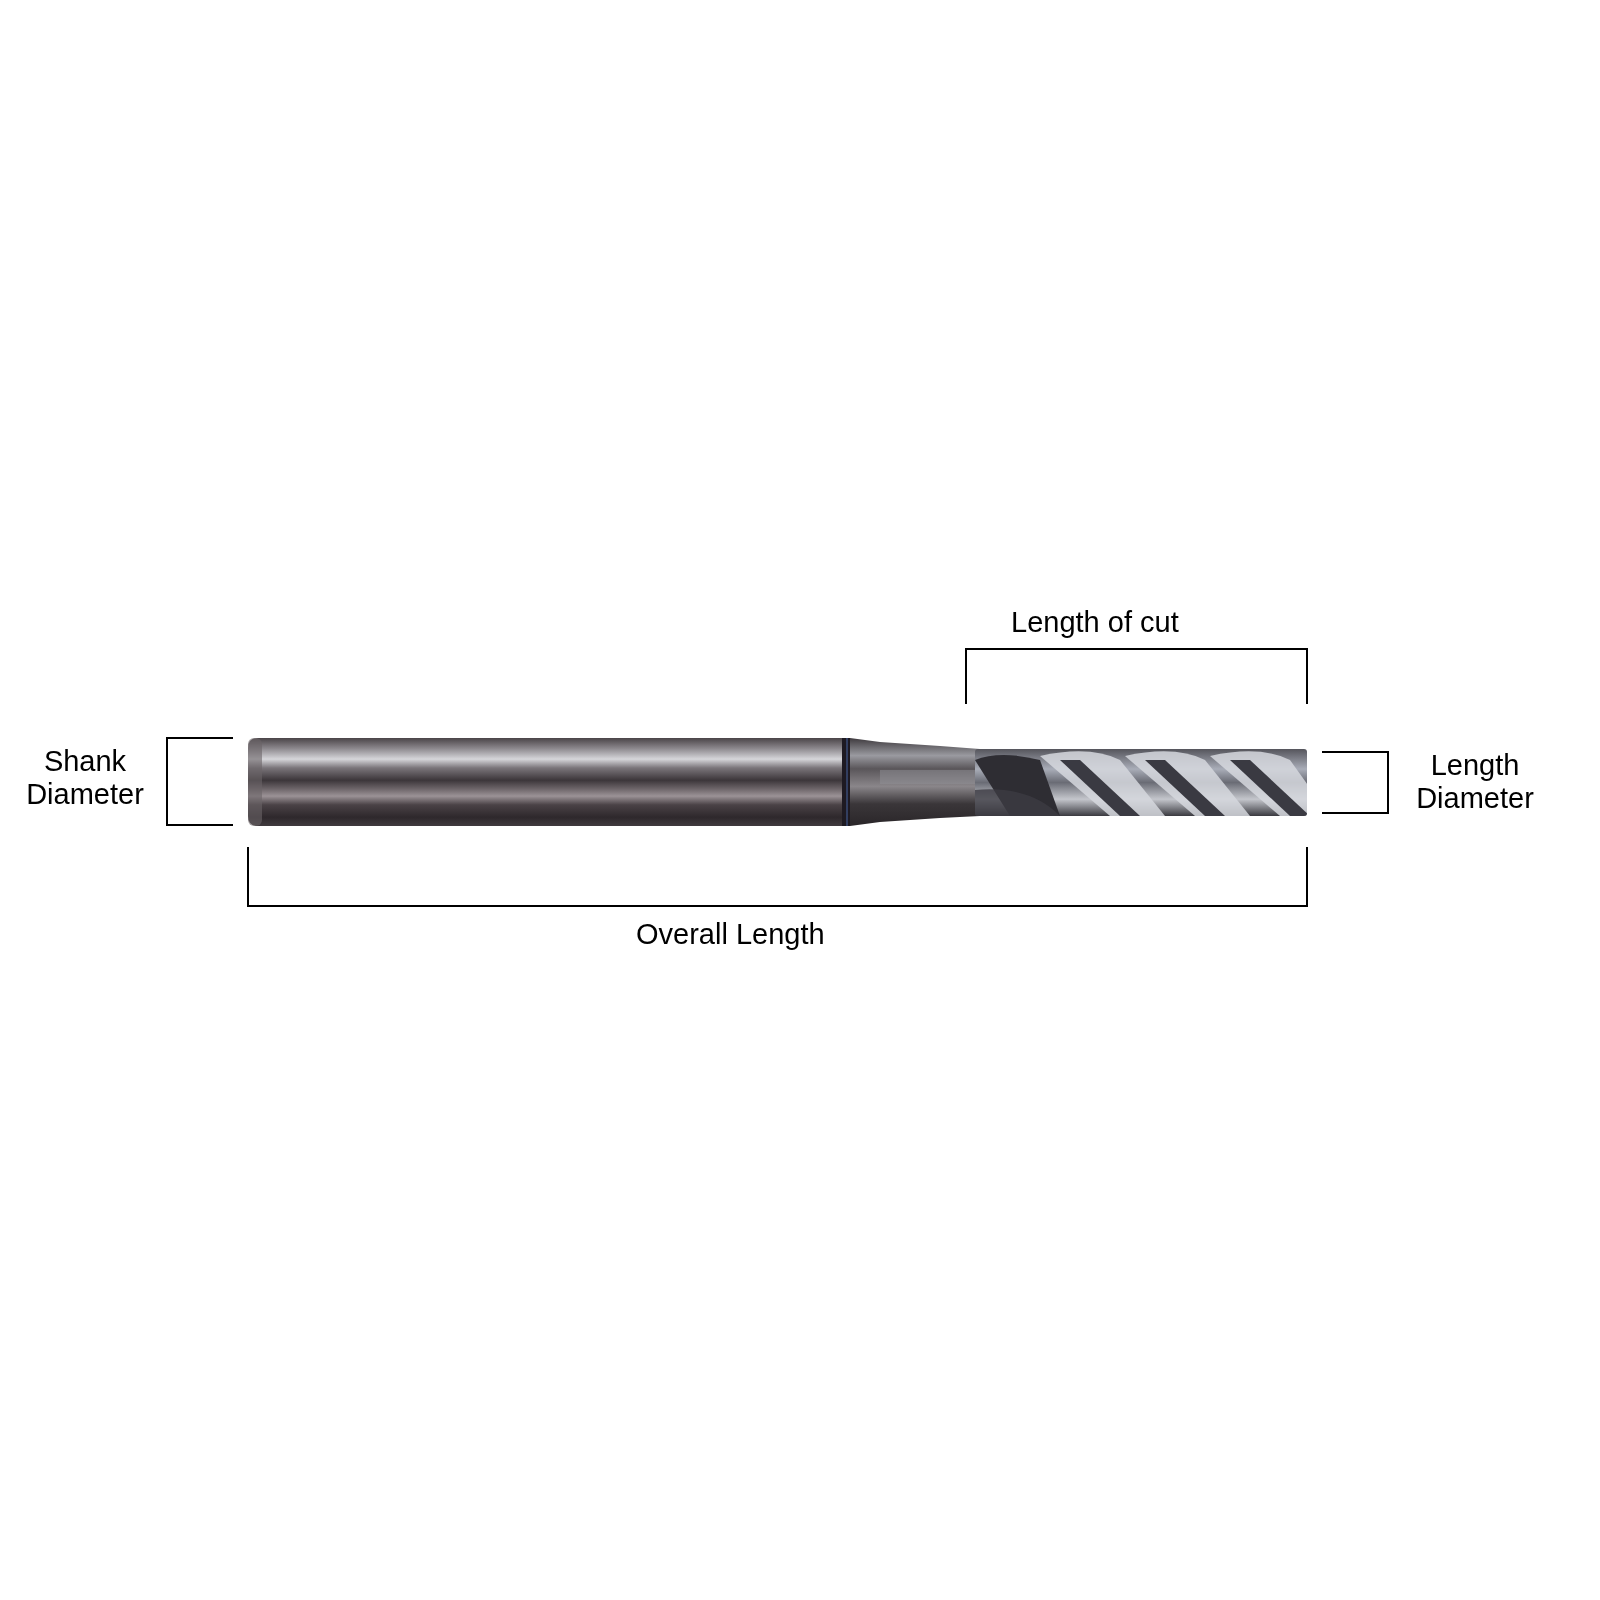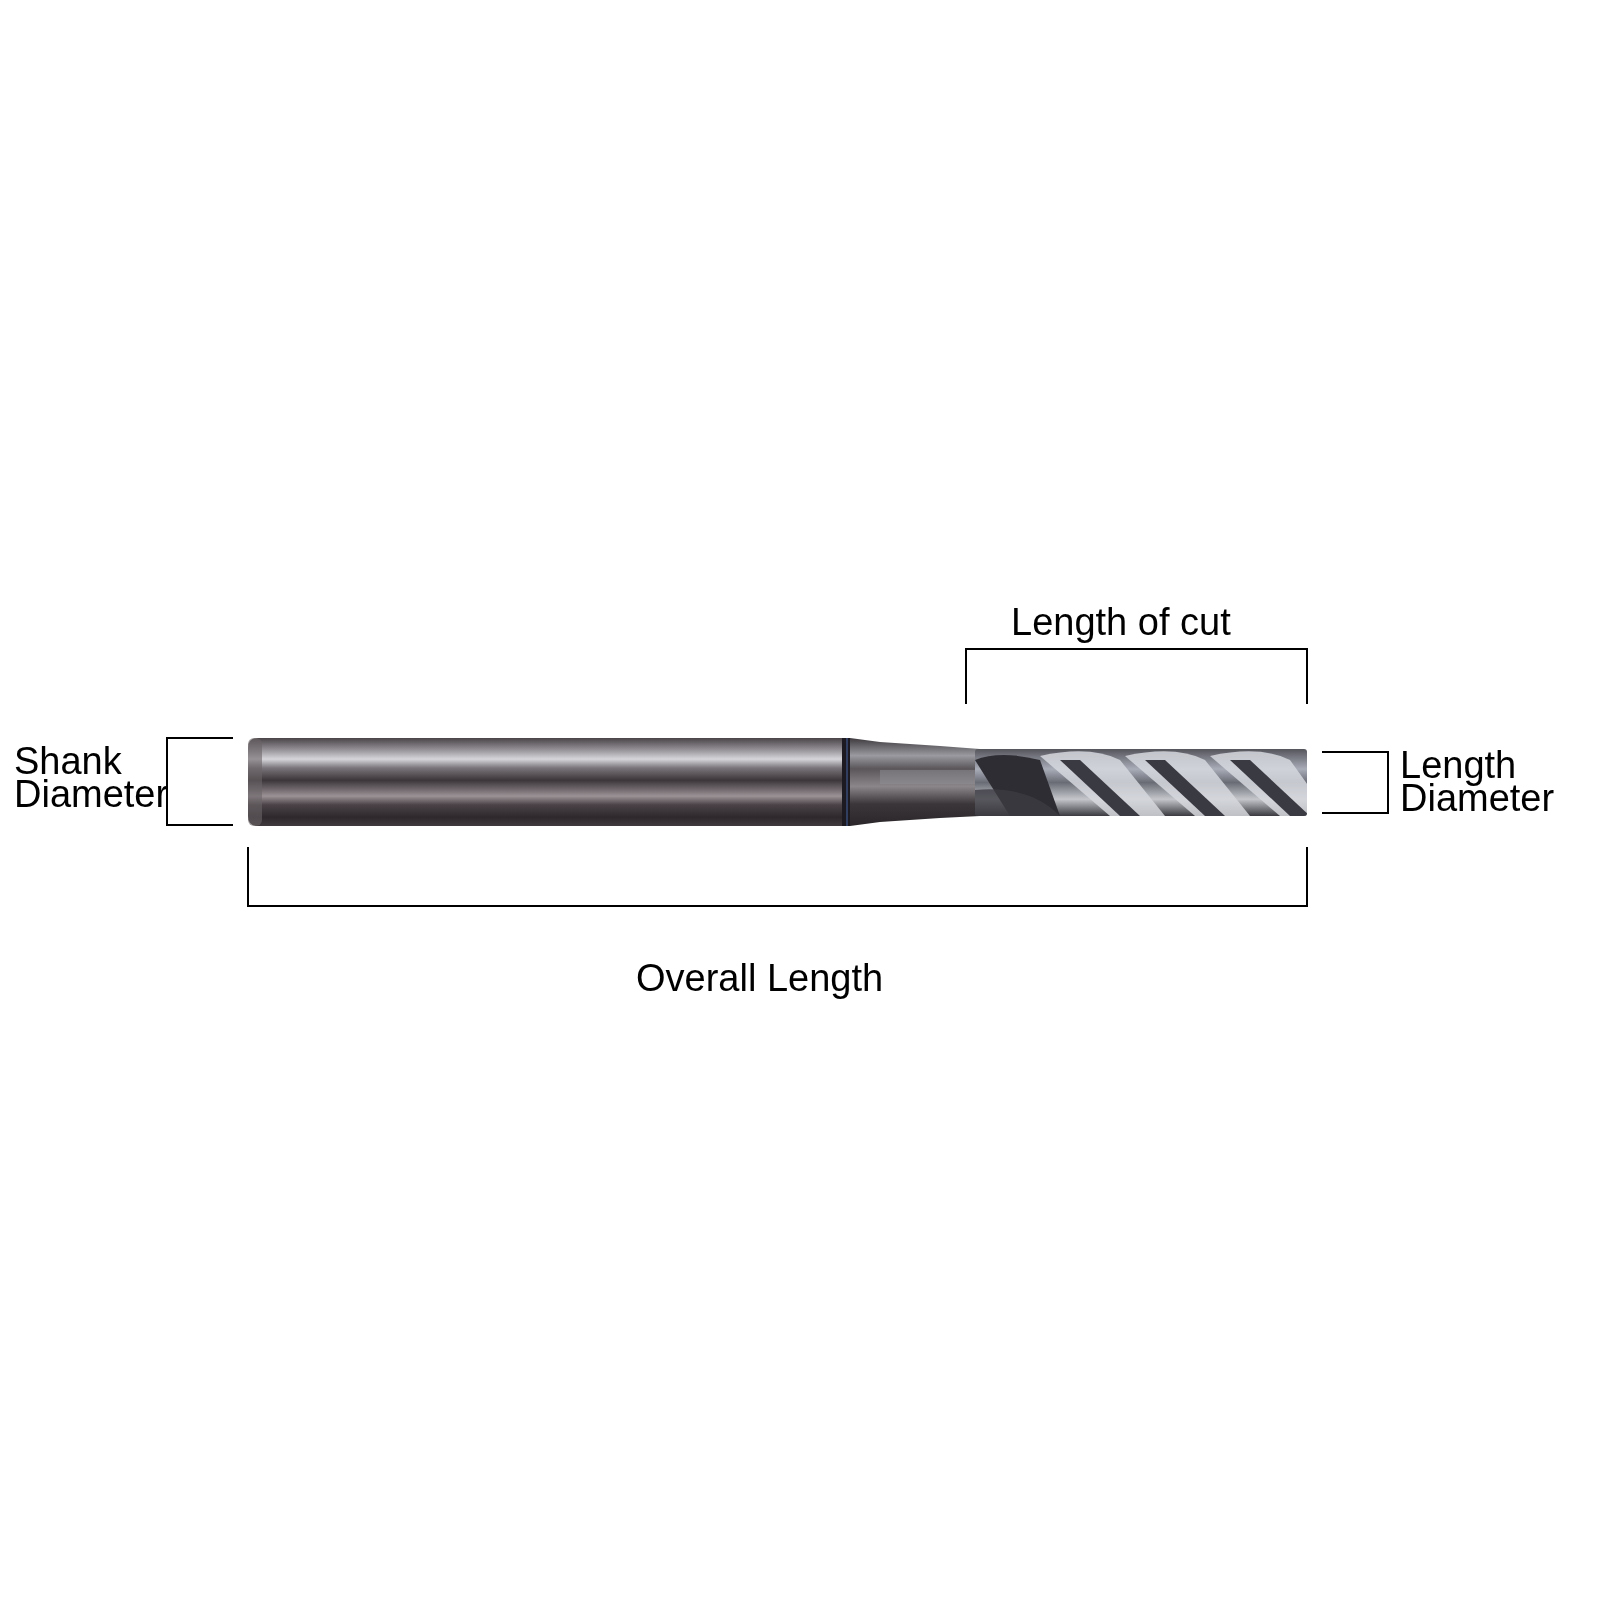--- a/index.html
+++ b/index.html
@@ -5,7 +5,7 @@
     html, body { margin: 0; padding: 0; background: #ffffff; }
     body { width: 1600px; height: 1600px; position: relative; overflow: hidden;
            font-family: "Liberation Sans", "DejaVu Sans", sans-serif; color: #000; }
-    .label { position: absolute; font-size: 38px; line-height: 33px; color: #000; white-space: nowrap; }
+    .label { position: absolute; font-size: 29px; line-height: 33px; color: #000; white-space: nowrap; }
     .label.center { }
     .bracket { position: absolute; border-color: #000; border-style: solid; box-sizing: border-box; }
     #diagram-svg { position: absolute; left: 0; top: 0; }

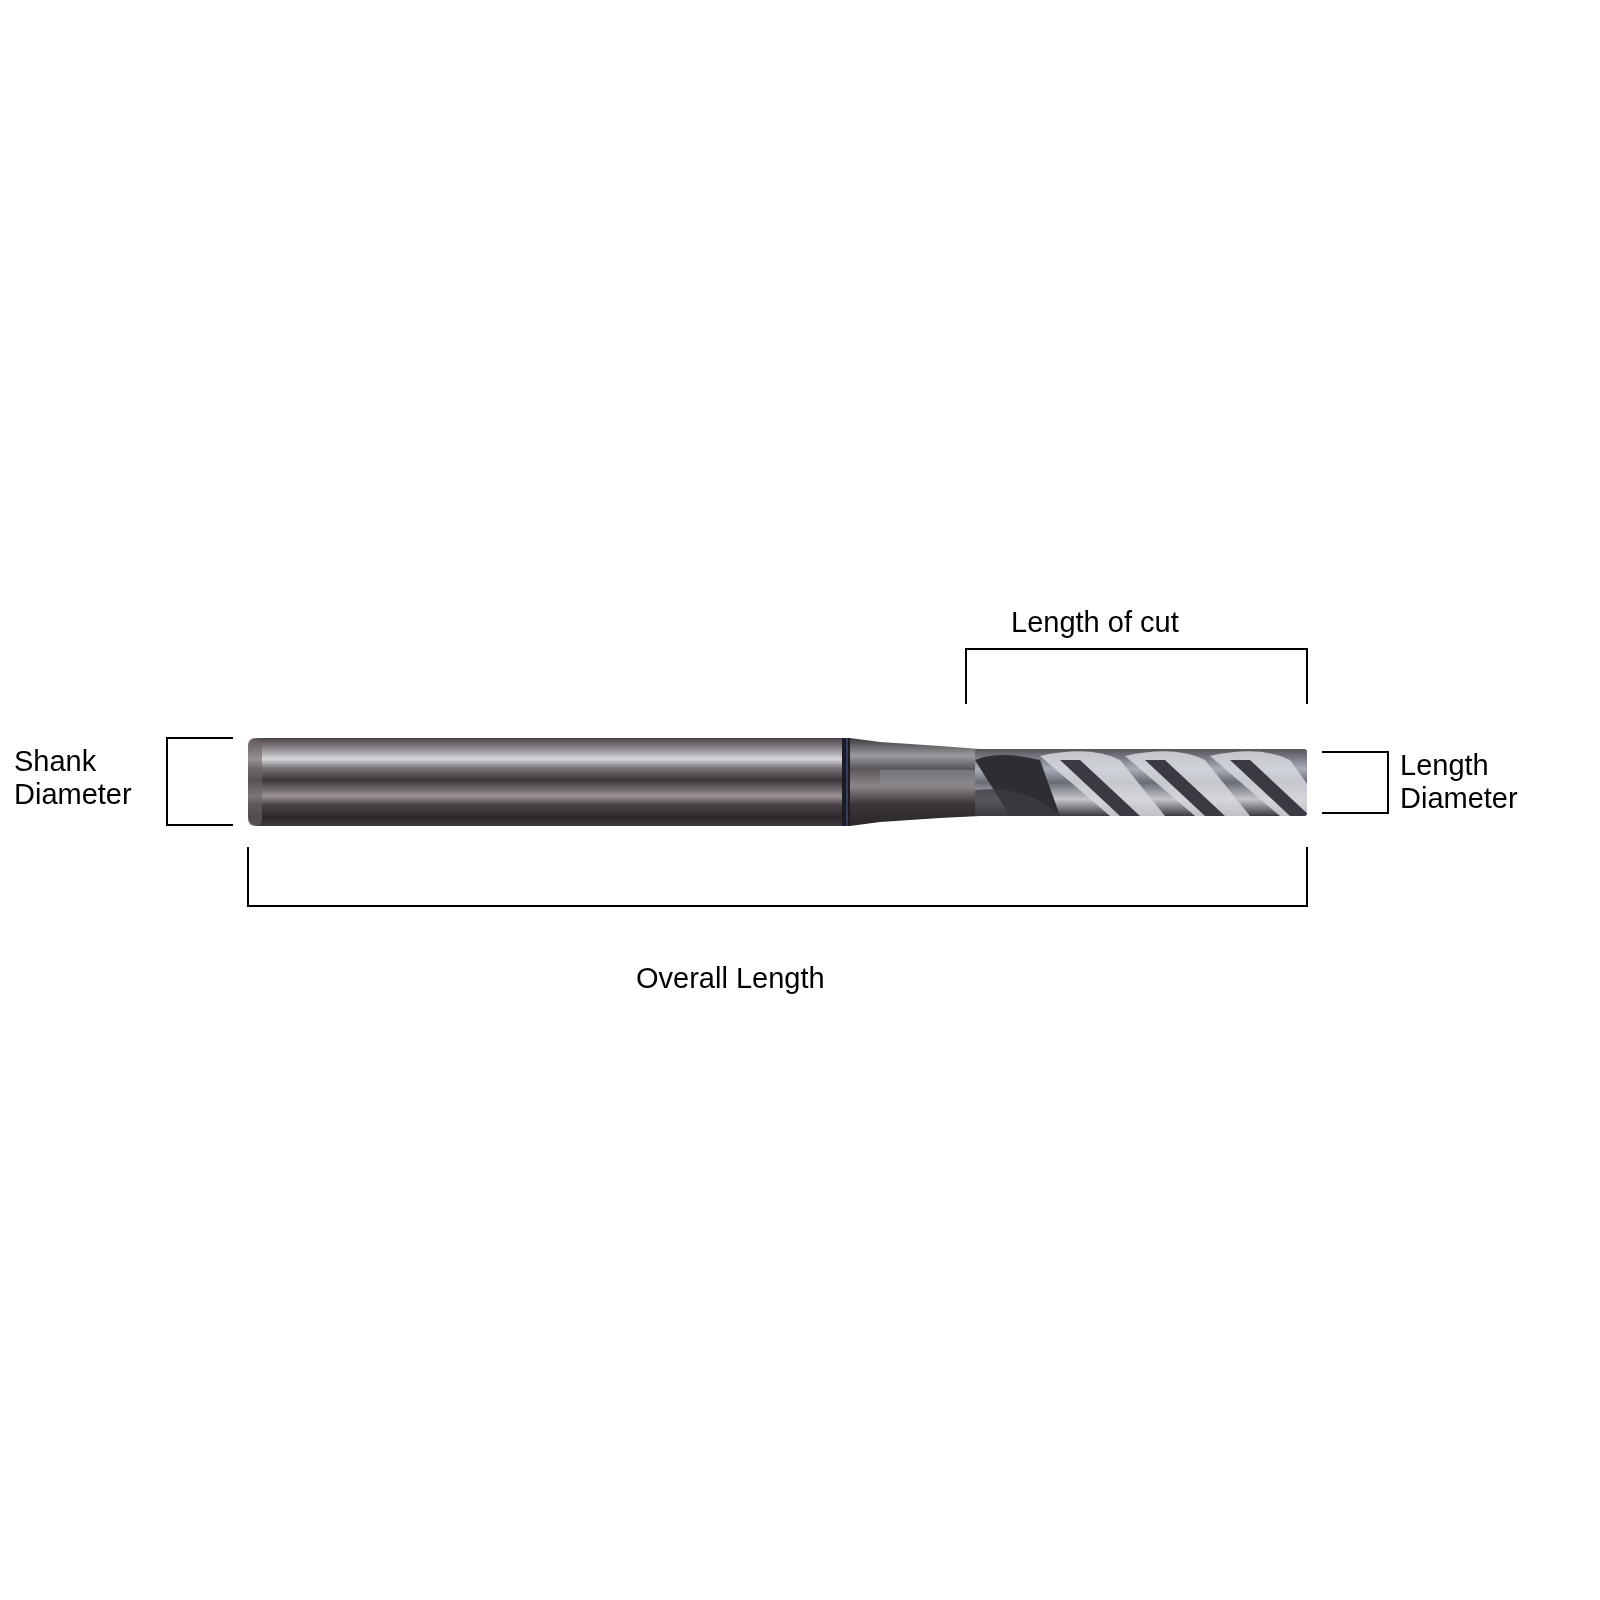--- a/index.html
+++ b/index.html
@@ -6,7 +6,7 @@
     body { width: 1600px; height: 1600px; position: relative; overflow: hidden;
            font-family: "Liberation Sans", "DejaVu Sans", sans-serif; color: #000; }
     .label { position: absolute; font-size: 29px; line-height: 33px; color: #000; white-space: nowrap; }
-    .label.center { }
+    .label.center { text-align: center; }
     .bracket { position: absolute; border-color: #000; border-style: solid; box-sizing: border-box; }
     #diagram-svg { position: absolute; left: 0; top: 0; }
   </style>

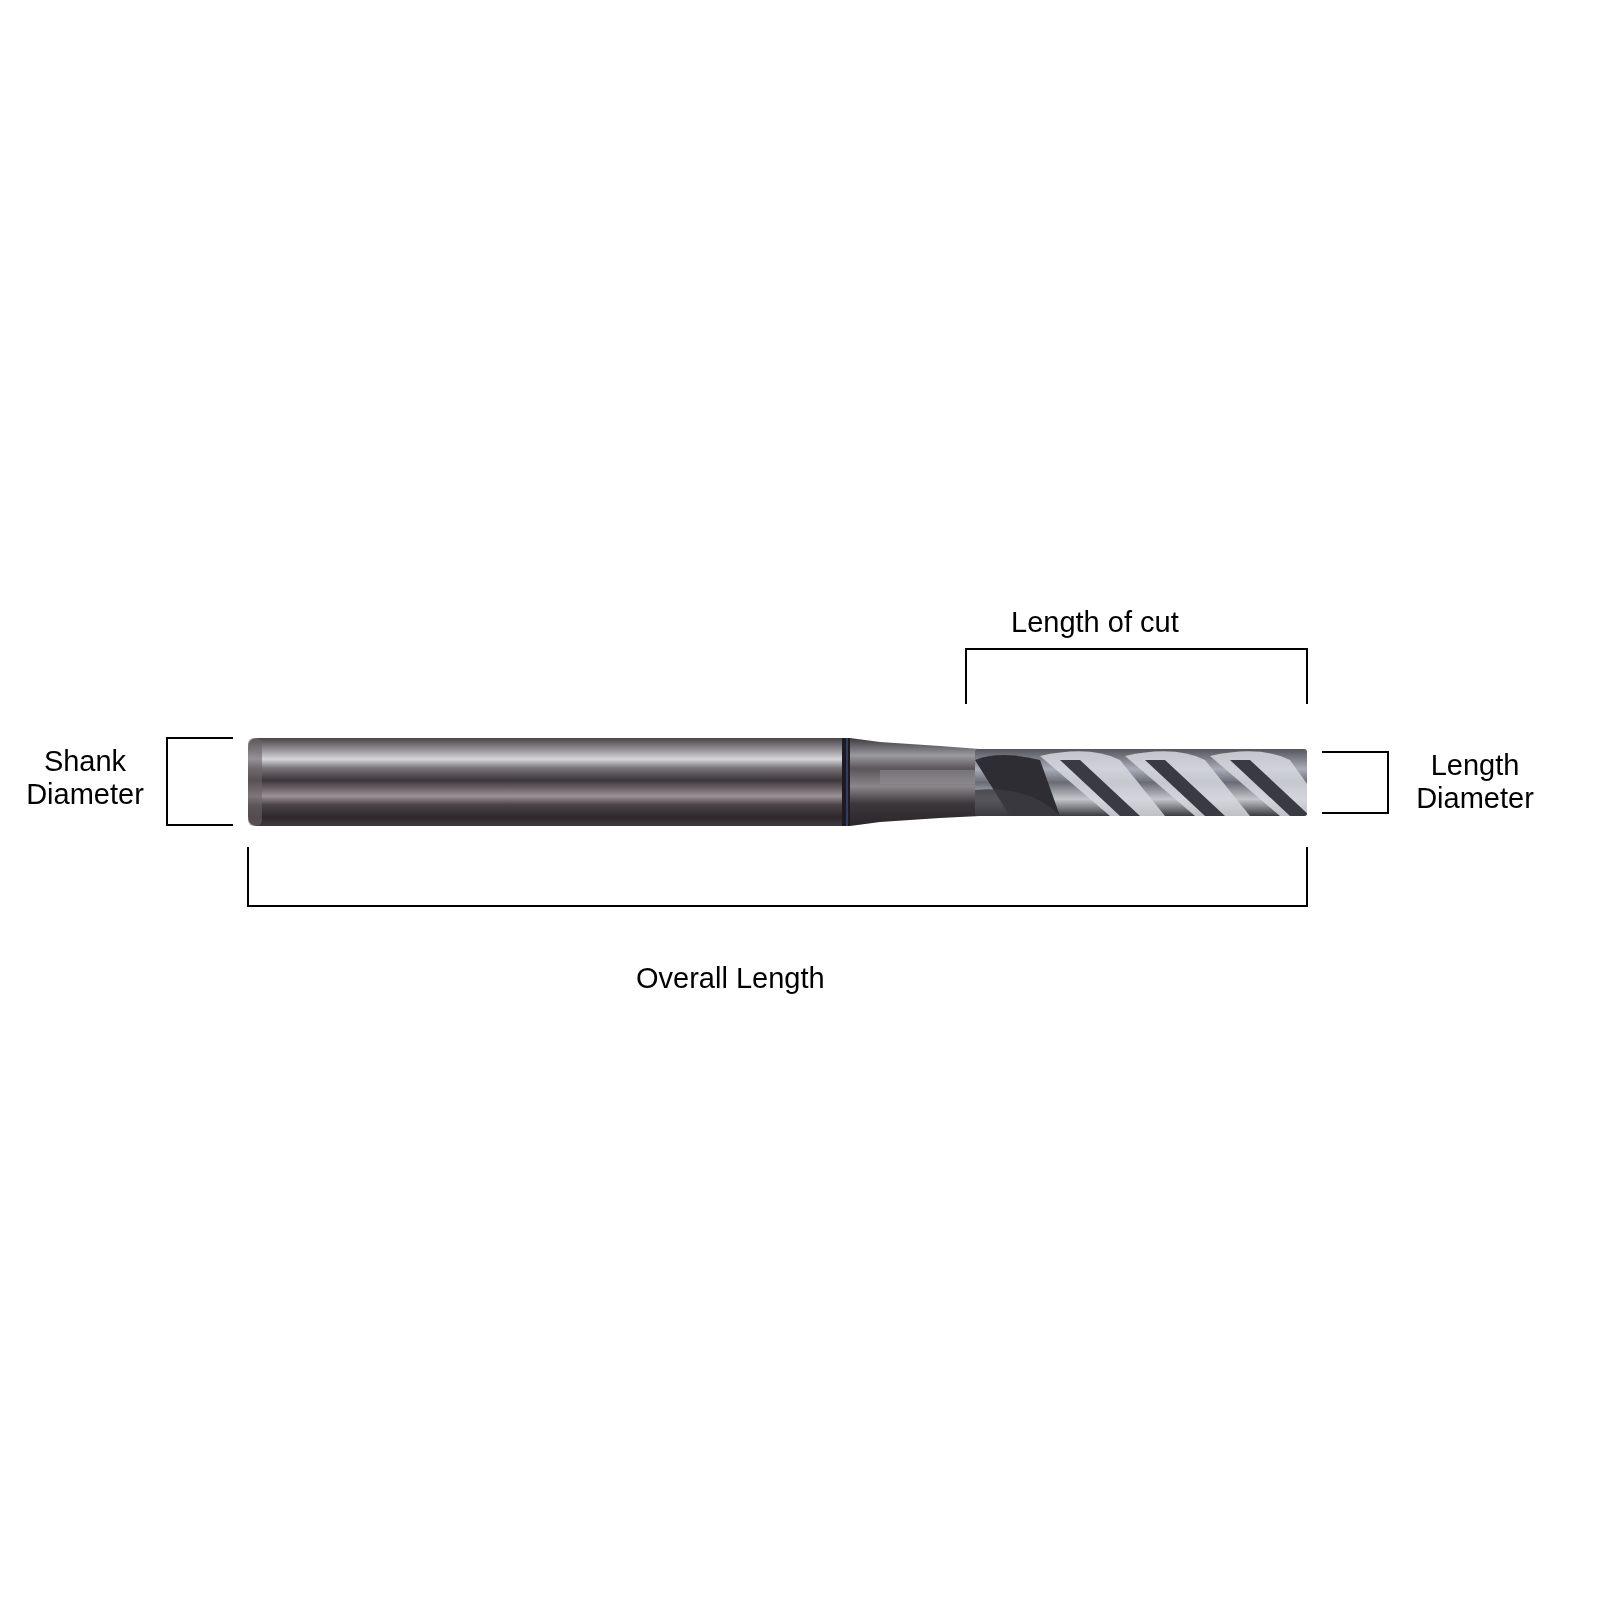--- a/index.html
+++ b/index.html
@@ -88,6 +88,6 @@
 <div class="bracket" style="left:965px; top:648px; width:343px; height:56px; border-width:2px 2px 0 2px;"></div>
 
 <div class="bracket" style="left:247px; top:847px; width:1061px; height:60px; border-width:0 2px 2px 2px;"></div>
-<div class="label" style="left:636px; top:918px;margin-top:44px;">Overall Length</div>
+<div class="label" style="left:636px; top:918px;">Overall Length</div>
 
 </body></html>

